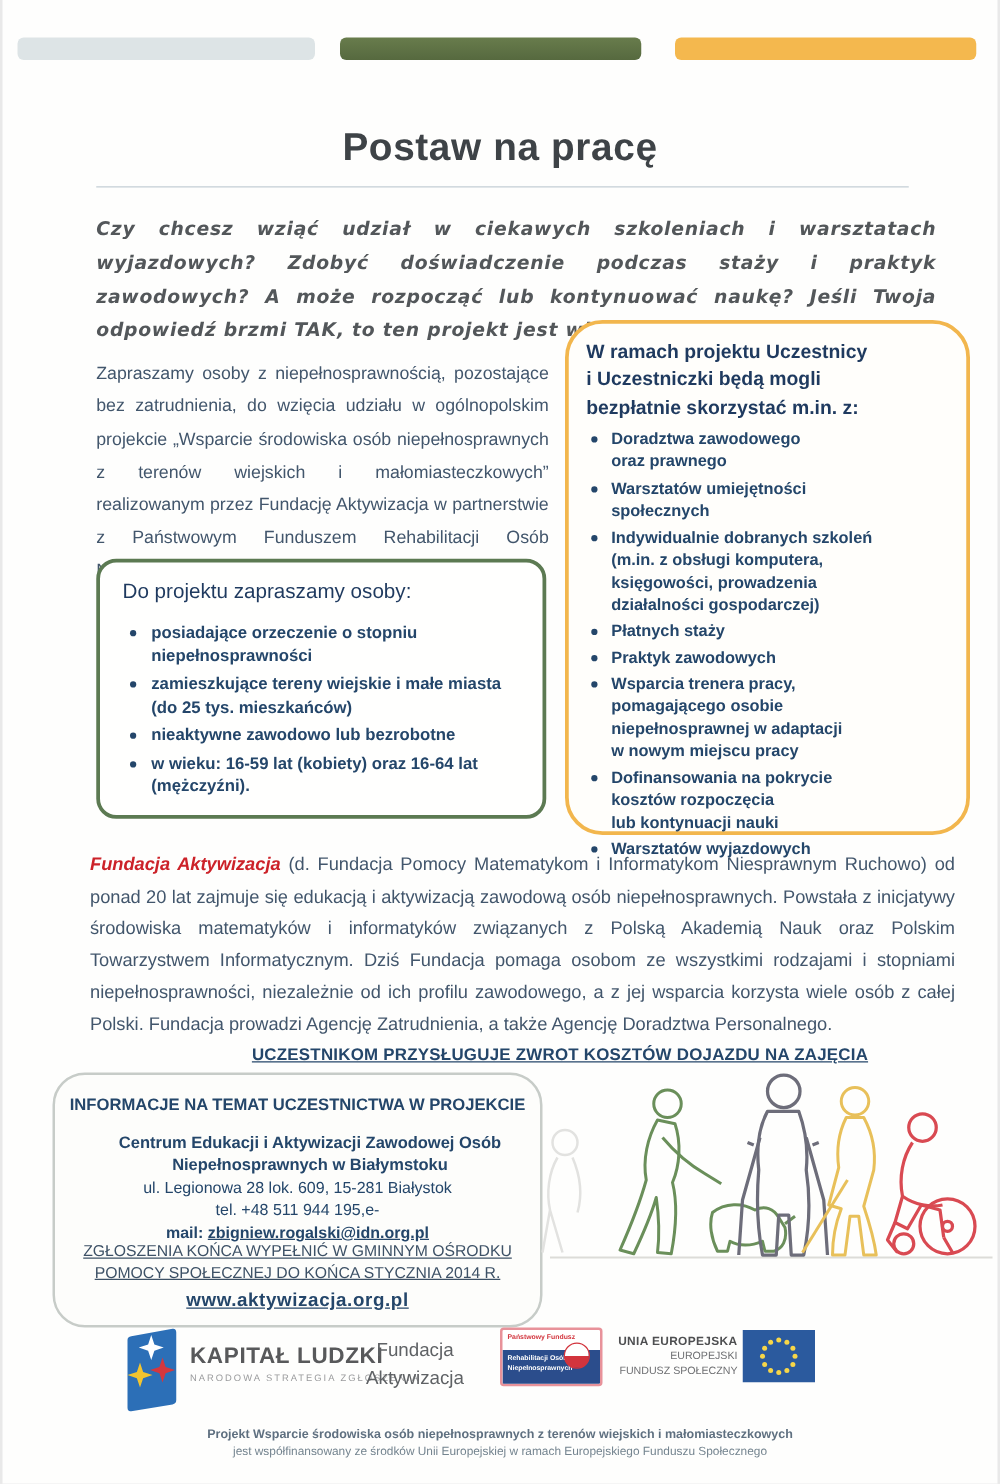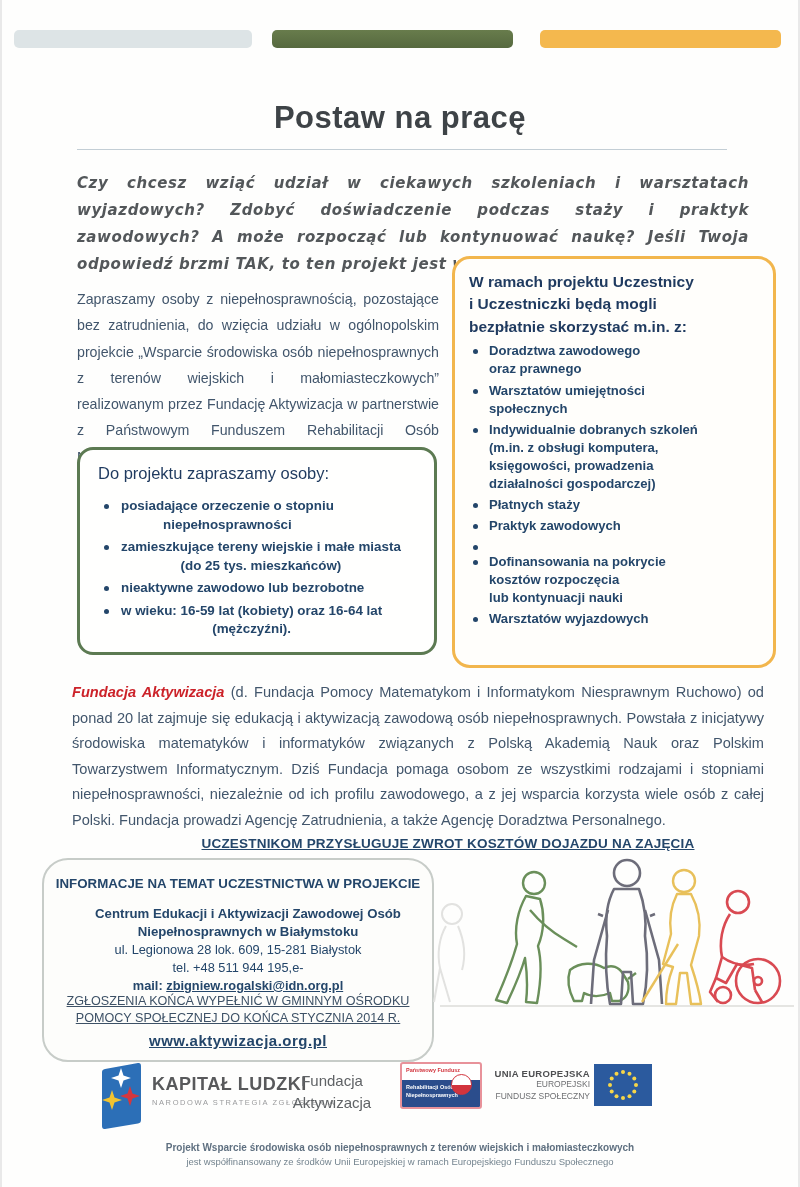--- a/index.html
+++ b/index.html
@@ -22,7 +22,7 @@
   .invite{position:absolute;top:286px;left:75px;width:362px;font-size:14.2px;line-height:1.85;color:#42566c;text-align:justify;}
 
   
-  .benefits{position:absolute;top:256px;left:450px;width:324px;height:412px;border:3px solid #f2b64d;border-radius:18px;padding:12px 14px;box-sizing:border-box;background:#fffefb;}
+  .benefits{position:absolute;top:256px;left:450px;width:324px;height:412px;border:3px solid #f2b64d;border-radius:30px;padding:12px 14px;box-sizing:border-box;background:#fffefb;}
   .benefits-title{font-size:15.5px;font-weight:bold;color:#1f3a5f;line-height:1.45;white-space:pre-line;margin-bottom:4px;}
   ul.blist{list-style:none;margin:4px 0 0 0;padding:0;}
   ul.blist li{display:flex;margin-bottom:3px;}

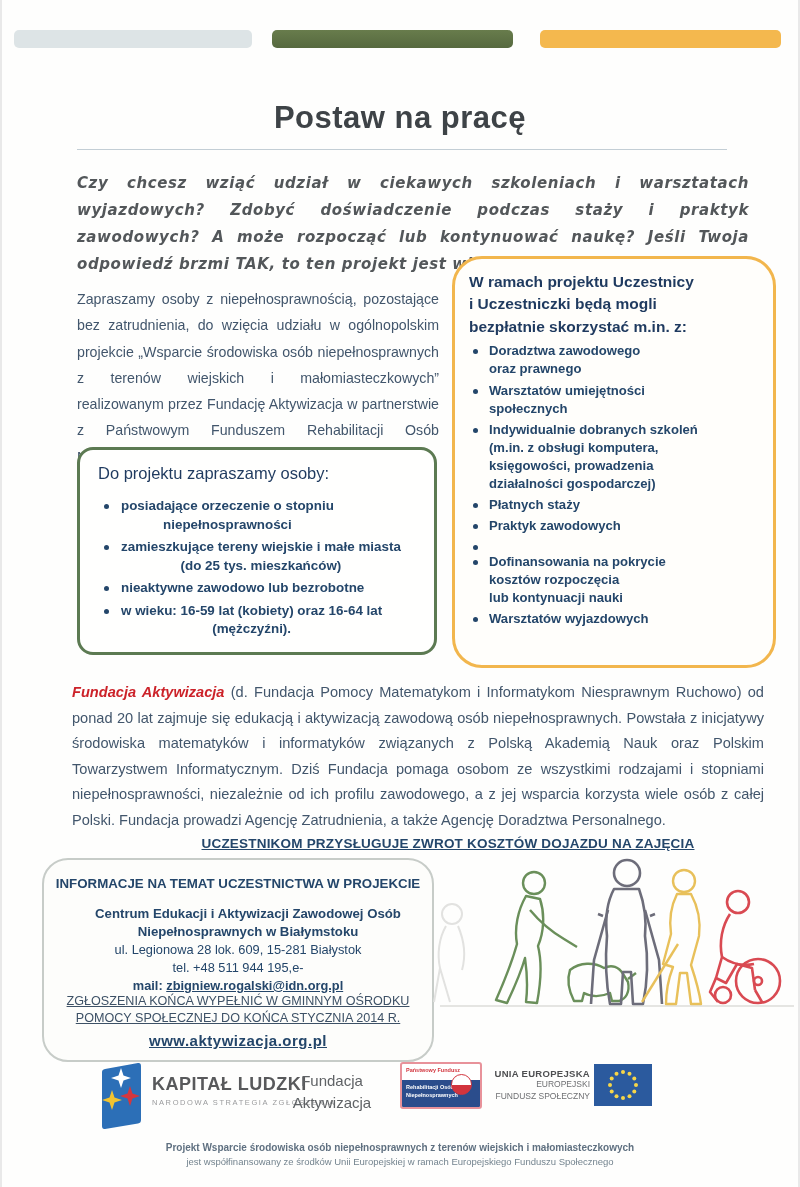--- a/index.html
+++ b/index.html
@@ -32,7 +32,7 @@
   
   .eligibility{position:absolute;top:447px;left:75px;width:360px;height:208px;border:3px solid #5c7a52;border-radius:16px;padding:14px 18px;box-sizing:border-box;background:#fffffe;}
   .eligibility-title{font-size:16.5px;font-weight:normal;color:#1f3a5f;margin-bottom:14px;}
-  .eligibility .btext{font-size:13.4px;text-align:center;}
+  .eligibility .btext{font-size:13.4px;}
   .eligibility ul.blist li{margin-bottom:4px;}
   .eligibility .dot{margin:7px 12px 0 6px;}
 

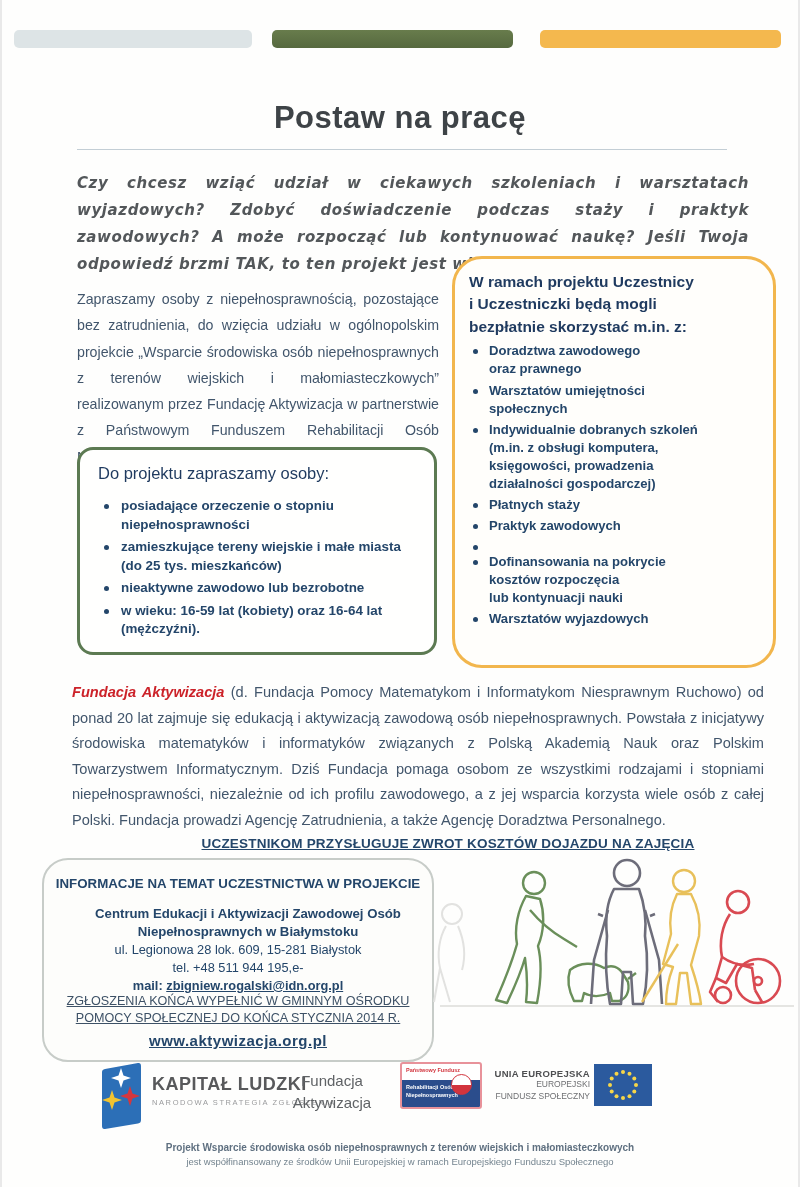--- a/index.html
+++ b/index.html
@@ -125,6 +125,10 @@
         </li>
         <li>
           <span class="dot"></span>
+          <span class="btext">Wsparcia trenera pracy,
+pomagającego osobie
+niepełnosprawnej w adaptacji
+w nowym miejscu pracy</span>
         </li>
         <li>
           <span class="dot"></span>

